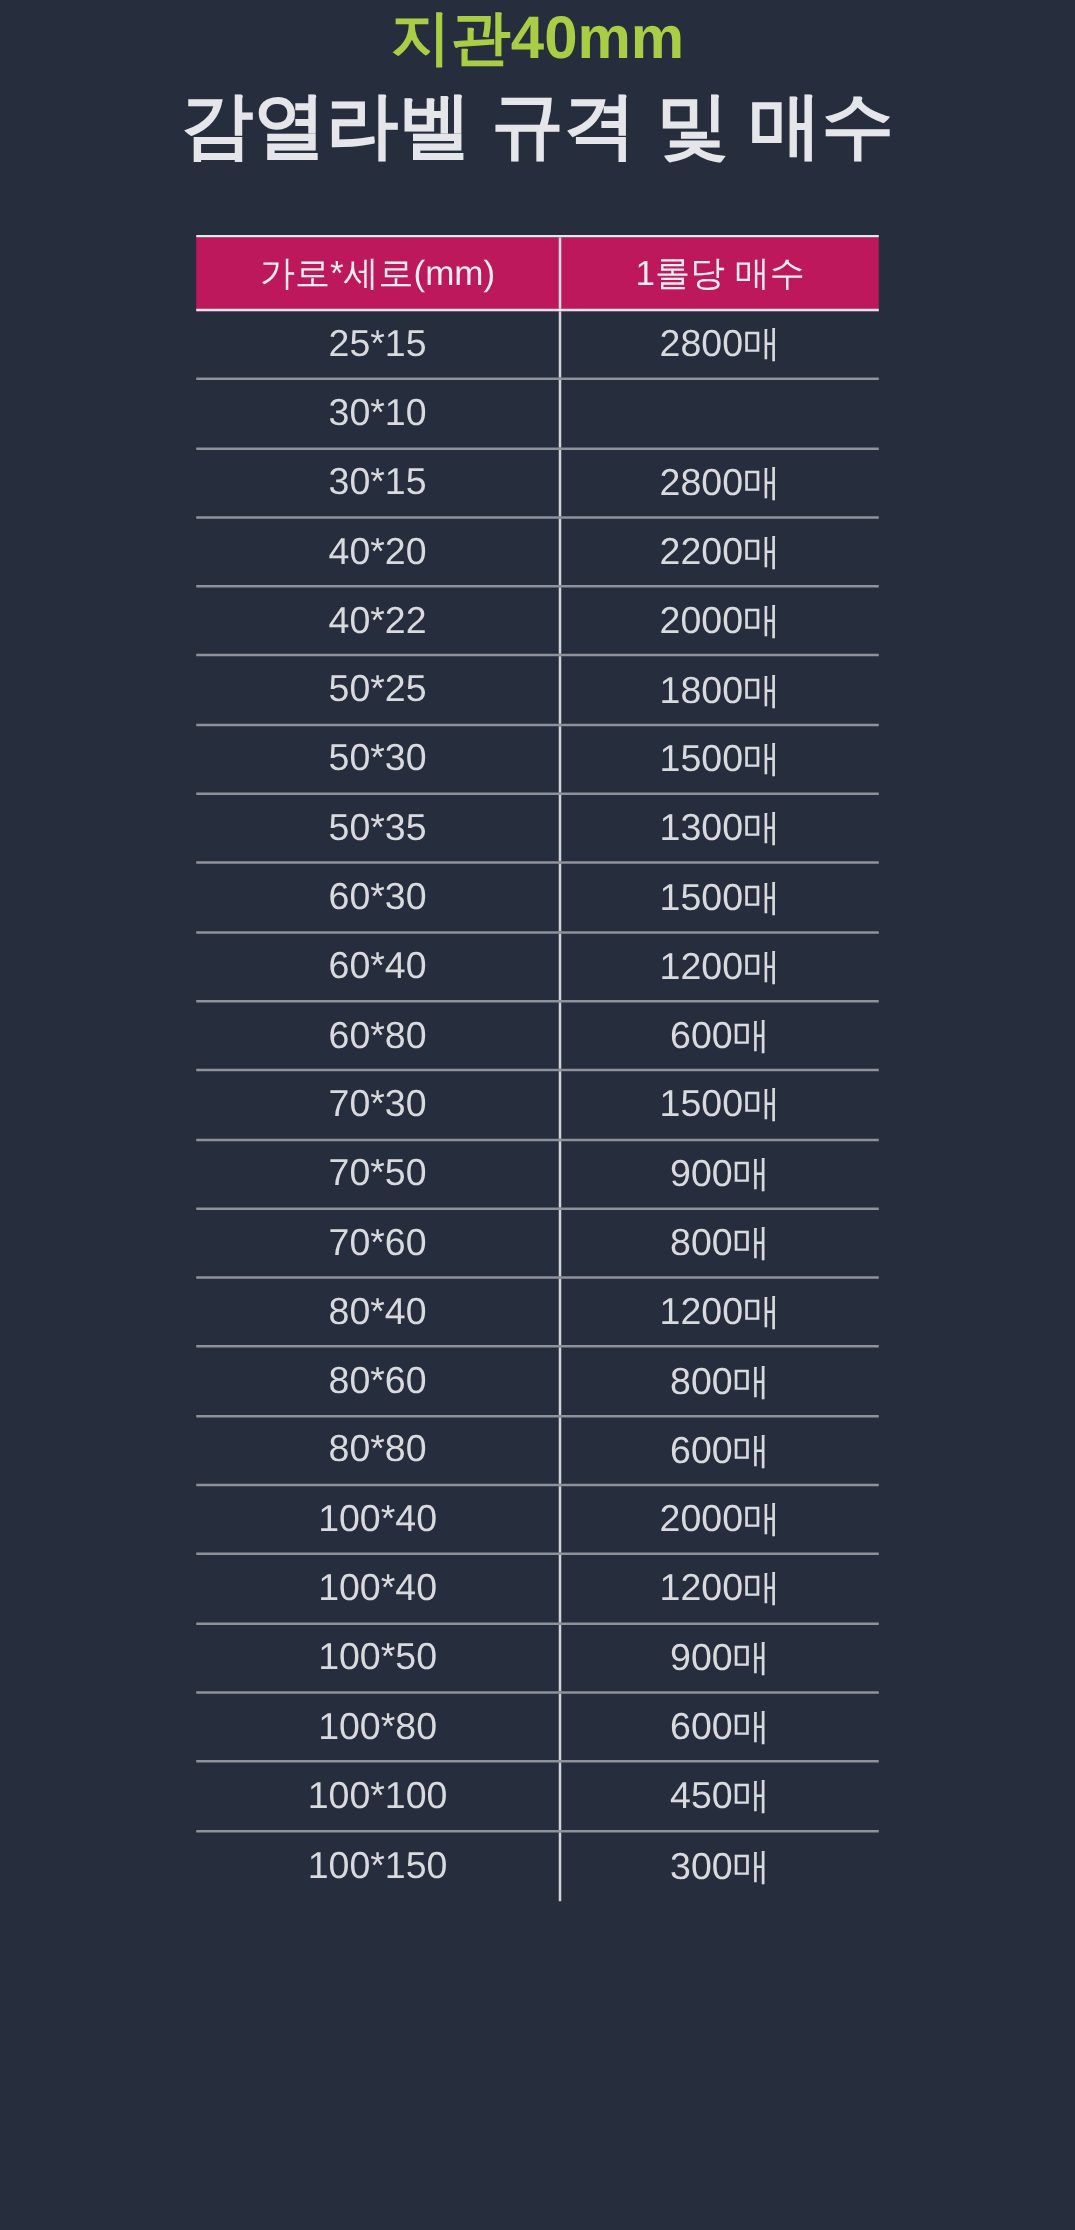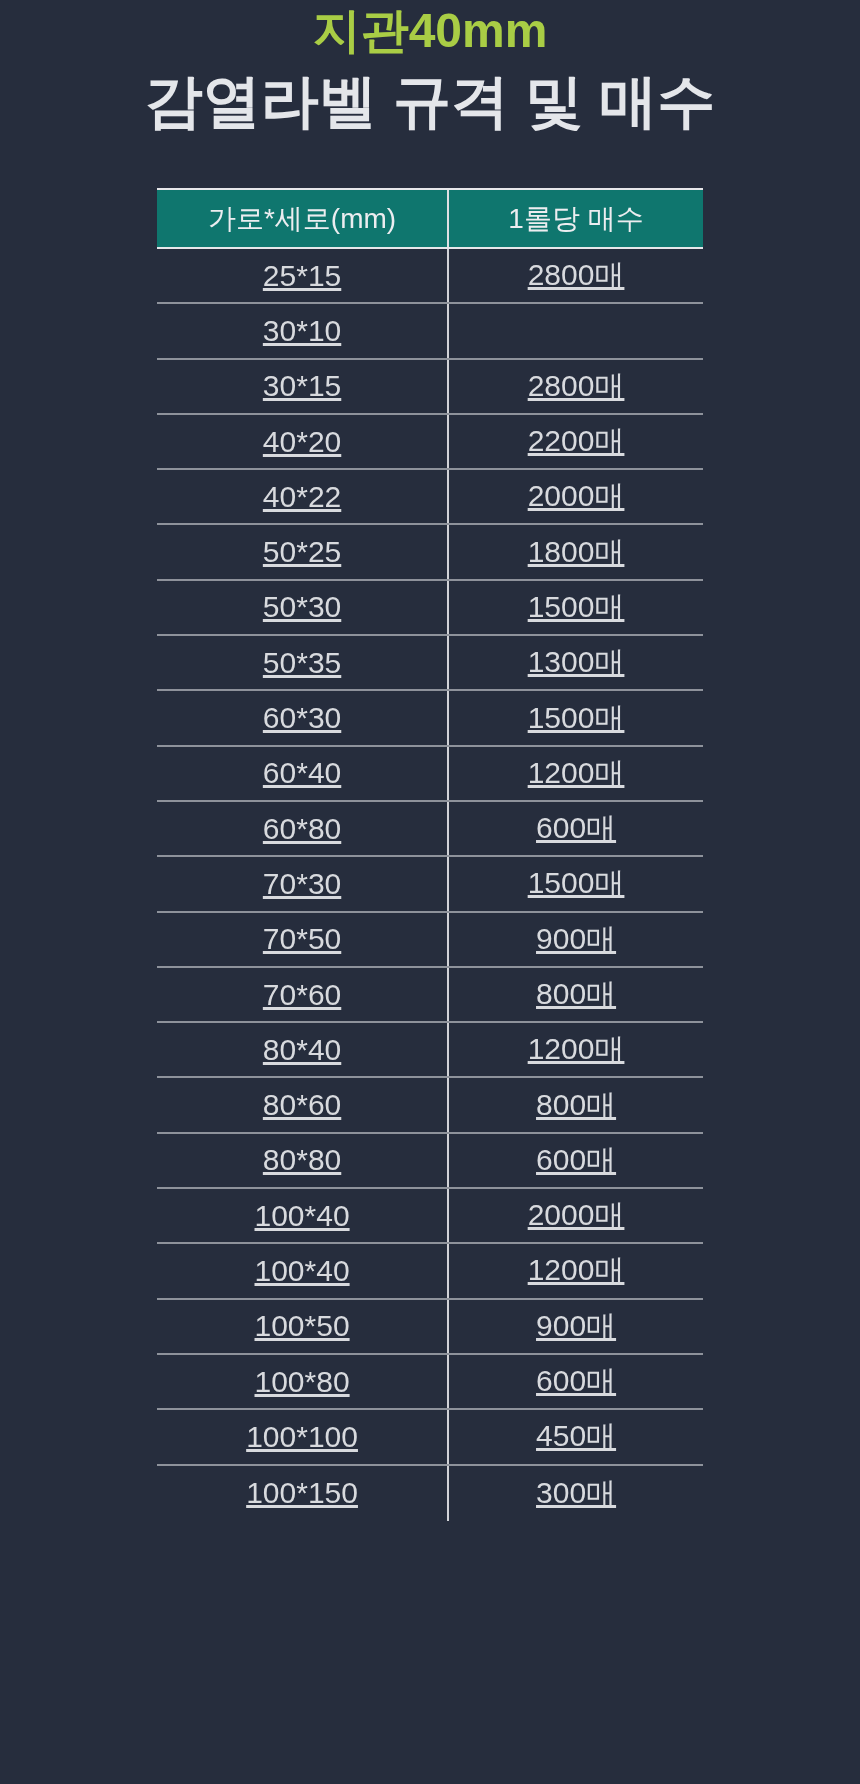--- a/index.html
+++ b/index.html
@@ -42,7 +42,7 @@
     display: flex;
     height: 59px;
     box-sizing: border-box;
-    background: #0f766e;
+    background: #be185d;
     border-bottom: 2px solid #e6e7ea;
   }
   .header-row .cell {

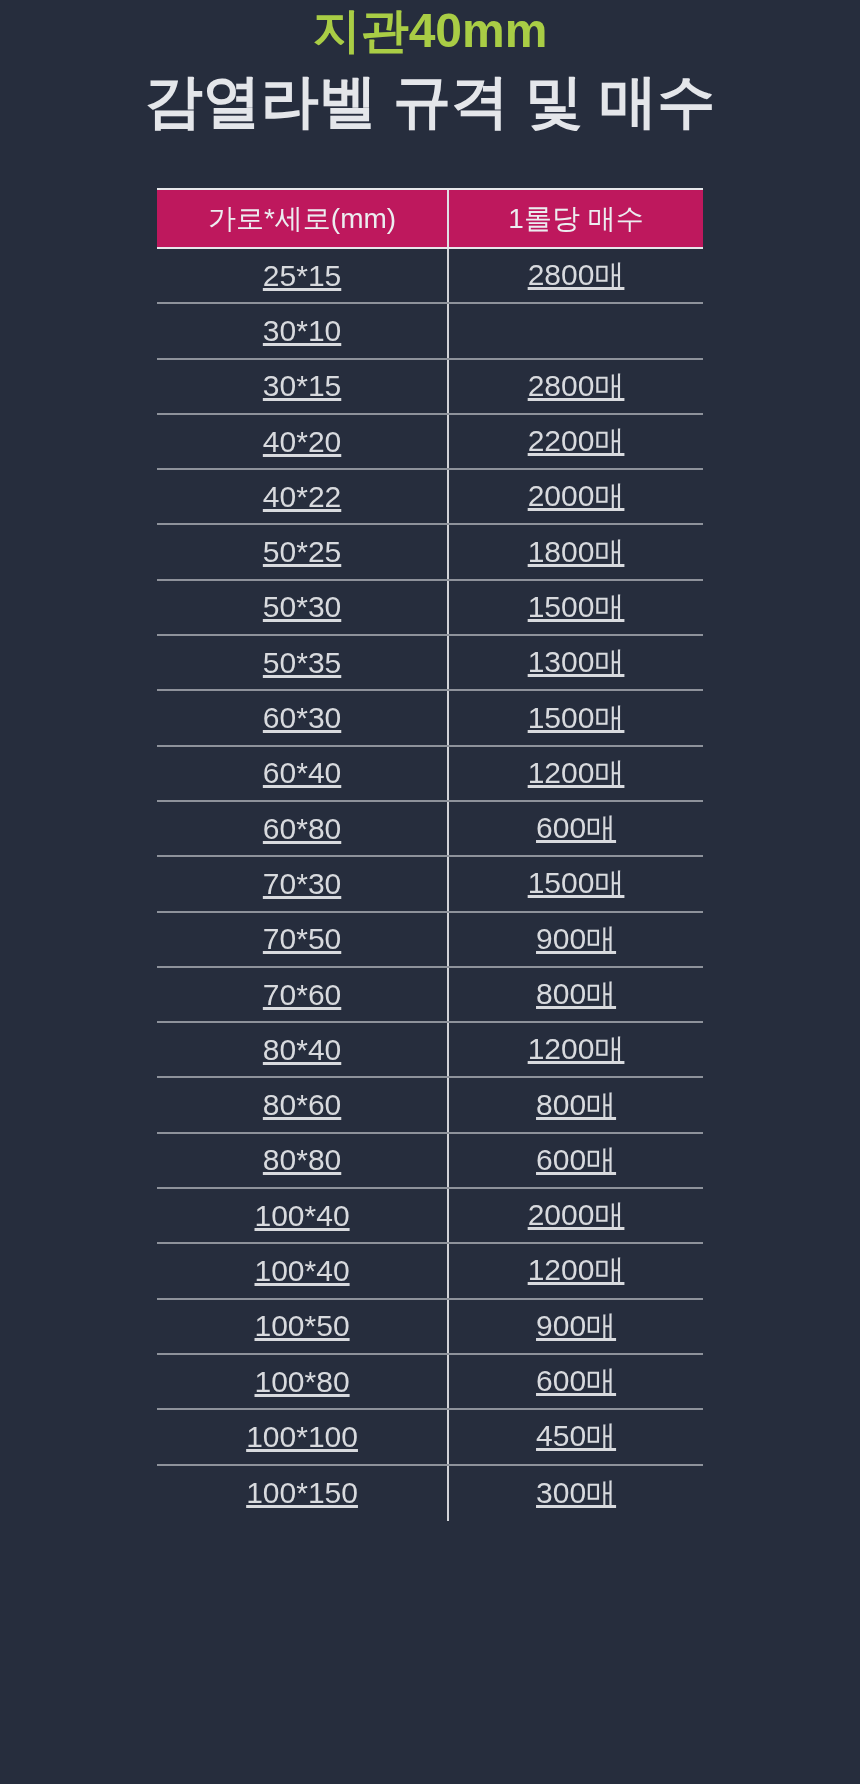--- a/index.html
+++ b/index.html
@@ -74,7 +74,6 @@
     font-size: 30px;
     color: #d8dade;
     font-weight: 400;
-    text-decoration: underline;
   }
   .row .cell.size {
     border-right: 2px solid #d2d3d8;

